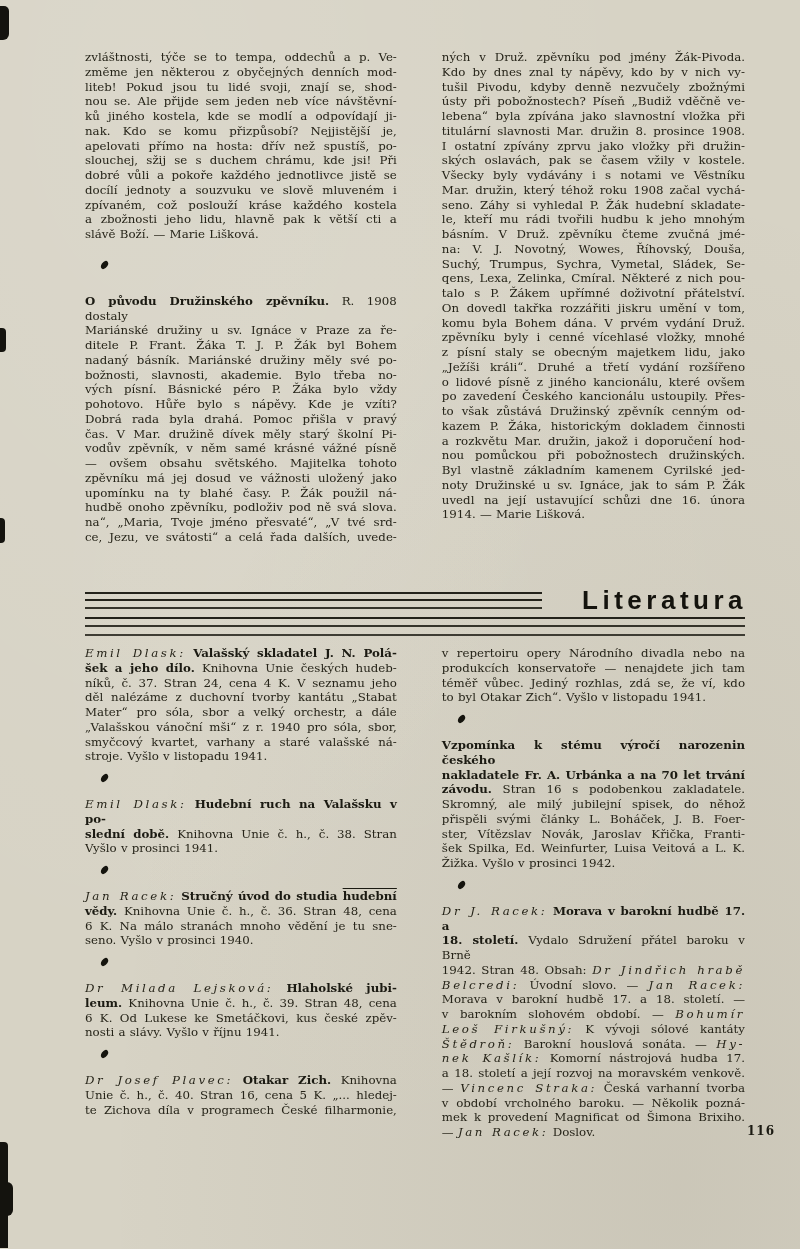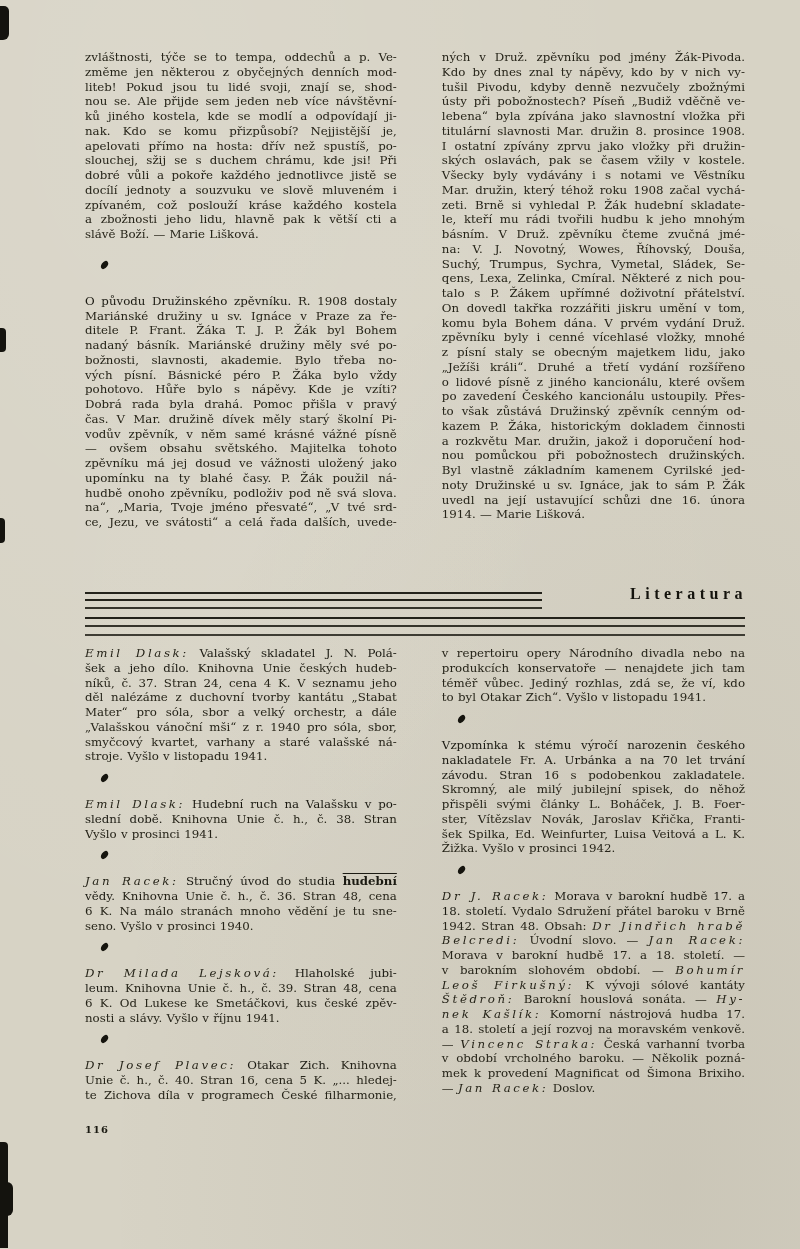--- a/index.html
+++ b/index.html
@@ -120,7 +120,7 @@
           <div class="line"><span class="seg-r">ských oslavách, pak se časem vžily v kostele.</span></div>
           <div class="line"><span class="seg-r">Všecky byly vydávány i s notami ve Věstníku</span></div>
           <div class="line"><span class="seg-r">Mar. družin, který téhož roku 1908 začal vychá-</span></div>
-          <div class="line"><span class="seg-r">zeti. Brně si vyhledal P. Žák hudební skladate-</span></div>
+          <div class="line"><span class="seg-r">seno. Záhy si vyhledal P. Žák hudební skladate-</span></div>
           <div class="line"><span class="seg-r">le, kteří mu rádi tvořili hudbu k jeho mnohým</span></div>
           <div class="line"><span class="seg-r">básním. V Druž. zpěvníku čteme zvučná jmé-</span></div>
           <div class="line"><span class="seg-r">na: V. J. Novotný, Wowes, Říhovský, Douša,</span></div>

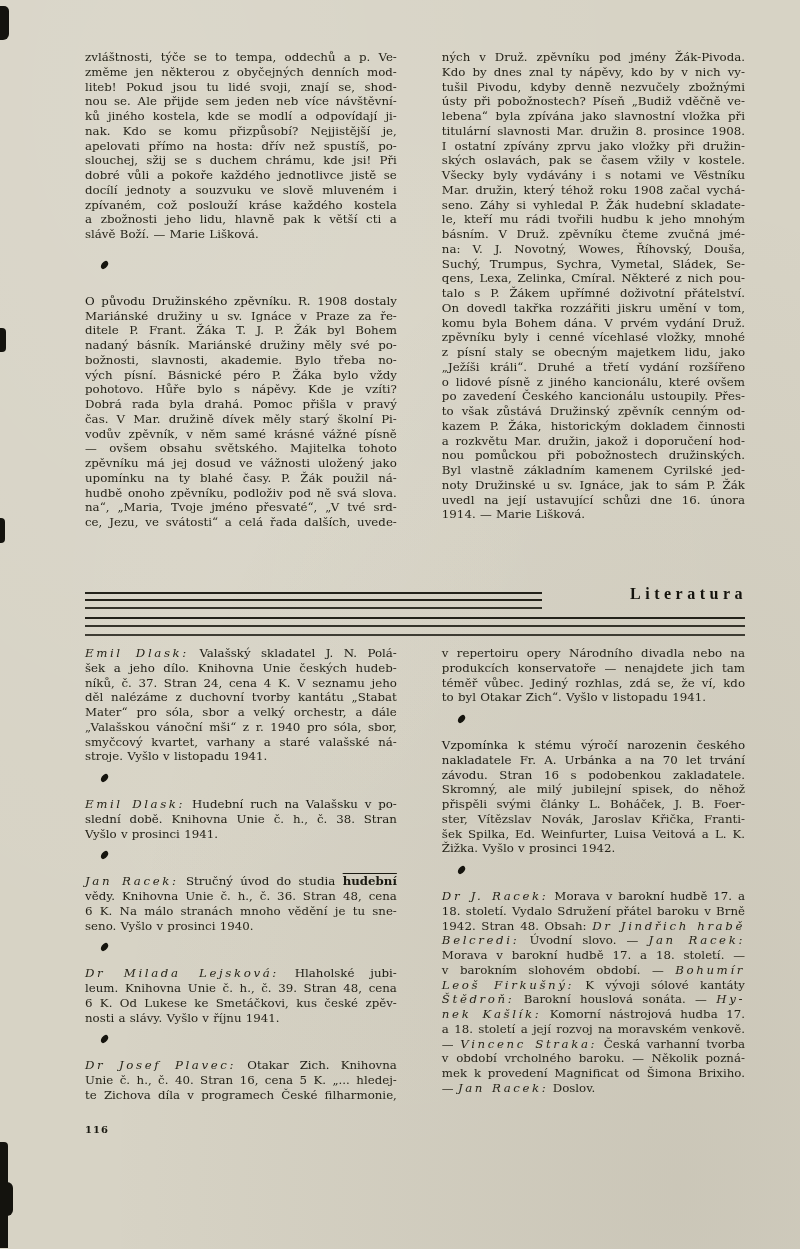--- a/index.html
+++ b/index.html
@@ -26,7 +26,7 @@
   }
   .line.last{text-align-last:left;}
   .seg-r{}
-  .seg-b{font-weight:normal;color:#1b1a12;}
+  .seg-b{font-weight:bold;color:#1b1a12;}
   .seg-sp{letter-spacing:2.6px;font-style:italic;}
   .seg-bov{font-weight:bold;color:#1b1a12;text-decoration:overline;}
   .ornament{height:9px;margin:11px 0 13px 15px;}

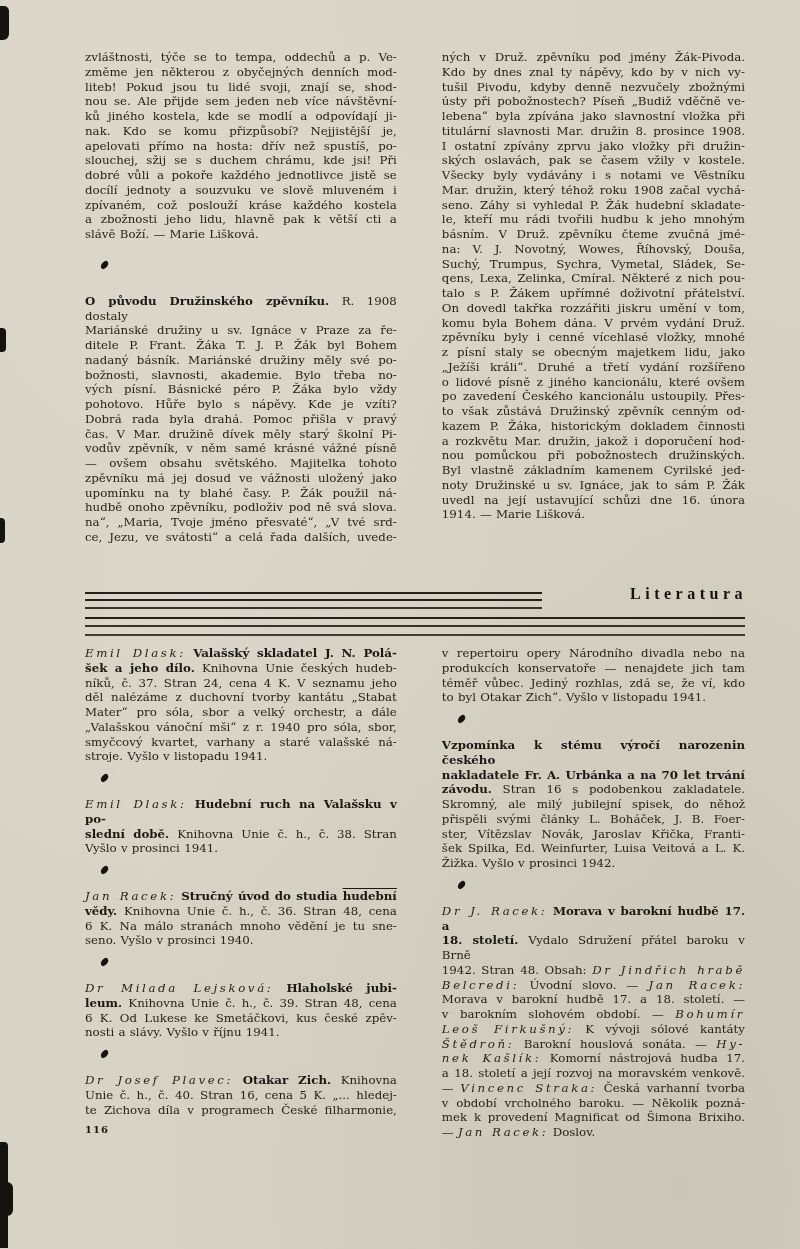--- a/index.html
+++ b/index.html
@@ -44,8 +44,8 @@
   .r6{top:46px;height:1.6px;opacity:.85;}
   .lit-title{
     position:absolute;right:-2px;top:-3px;
-    font-family:Liberation Serif, serif;font-weight:bold;
-    font-size:16px;letter-spacing:4.5px;color:#14130d;
+    font-family:Liberation Sans, sans-serif;font-weight:bold;
+    font-size:26px;letter-spacing:4.5px;color:#14130d;
   }
   .page-number{
     position:absolute;left:85px;top:1124px;width:690px;text-align:left;

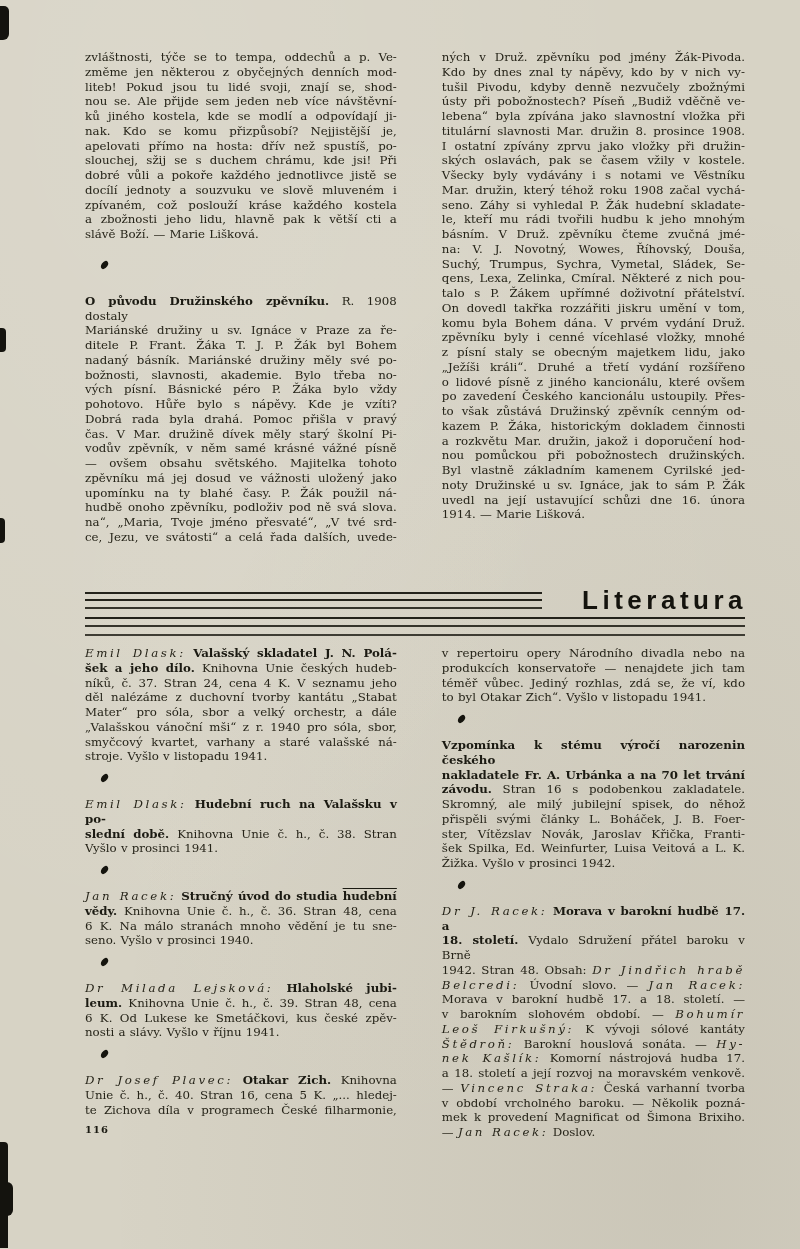--- a/index.html
+++ b/index.html
@@ -48,8 +48,8 @@
     font-size:26px;letter-spacing:4.5px;color:#14130d;
   }
   .page-number{
-    position:absolute;left:85px;top:1124px;width:690px;text-align:left;
-    font-weight:bold;font-size:10px;letter-spacing:1px;color:#1b1a12;
+    position:absolute;left:85px;top:1124px;width:690px;text-align:right;
+    font-weight:bold;font-size:12px;letter-spacing:1px;color:#1b1a12;
   }
   .artifact{position:absolute;left:0;background:#14130e;}
   .a1{top:6px;width:9px;height:34px;border-radius:0 5px 6px 0;}

